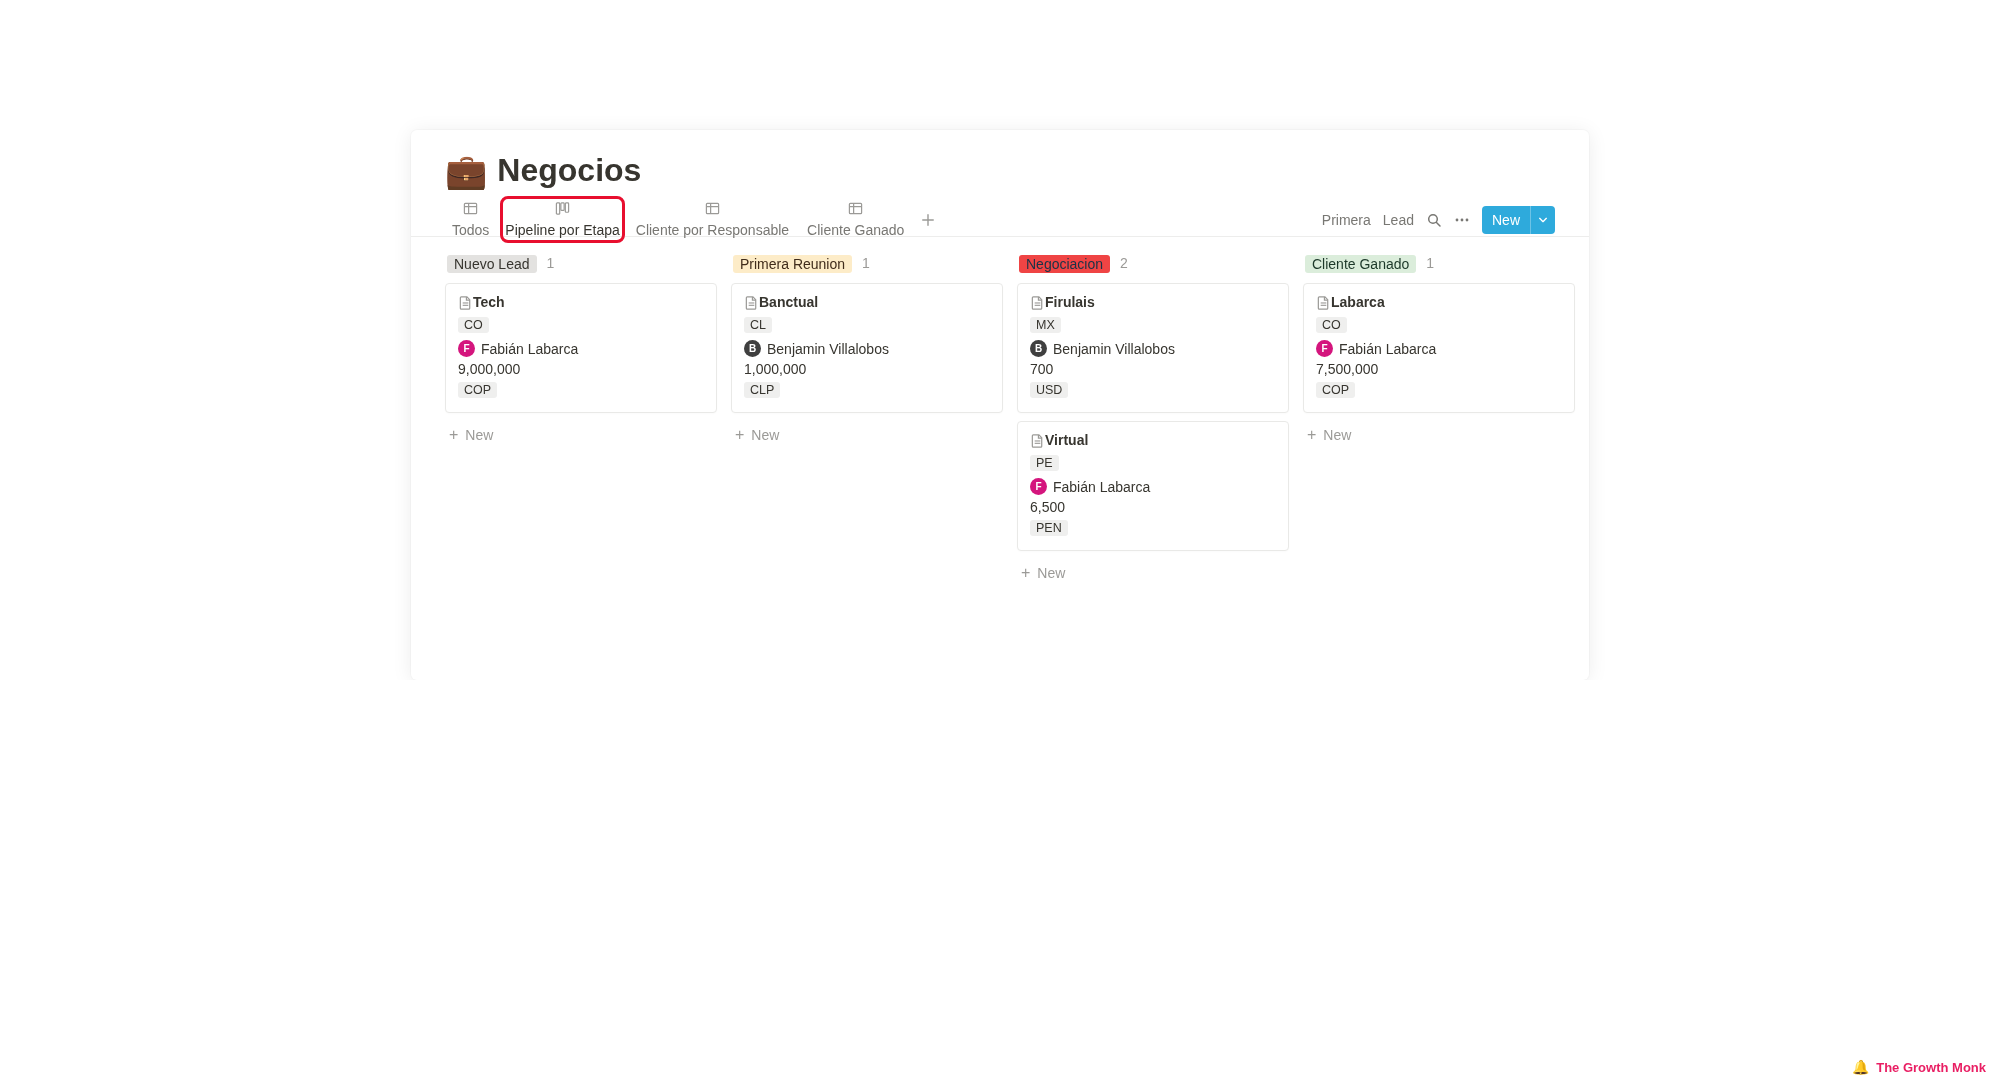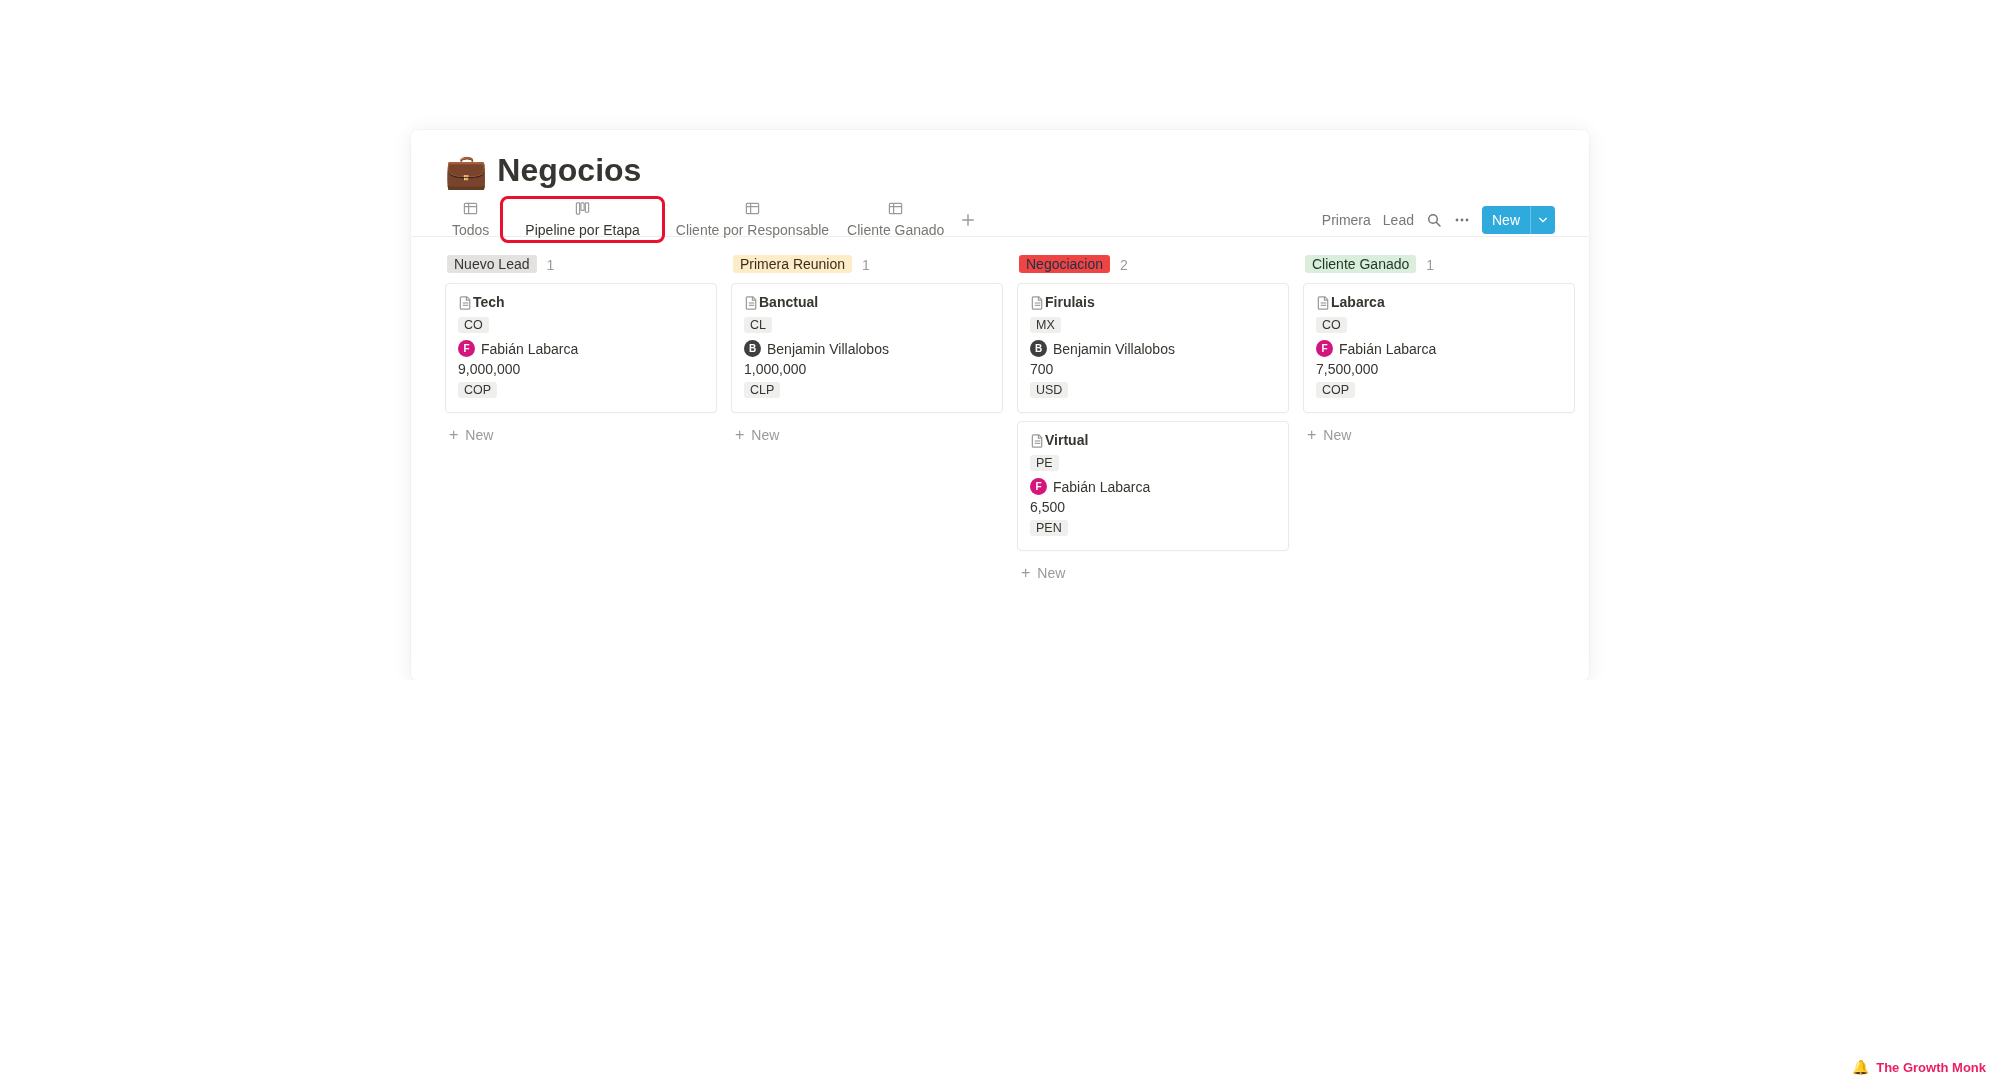--- a/index.html
+++ b/index.html
@@ -43,7 +43,7 @@
   .tab.active-highlight {
     border: 3px solid #e80f2f;
     border-radius: 8px;
-    padding: 2px 22px;
+    padding: 2px 2px;
     color: #37352f;
   }
   .tab .tab-icon { color: #9b9a97; display:inline-flex; }

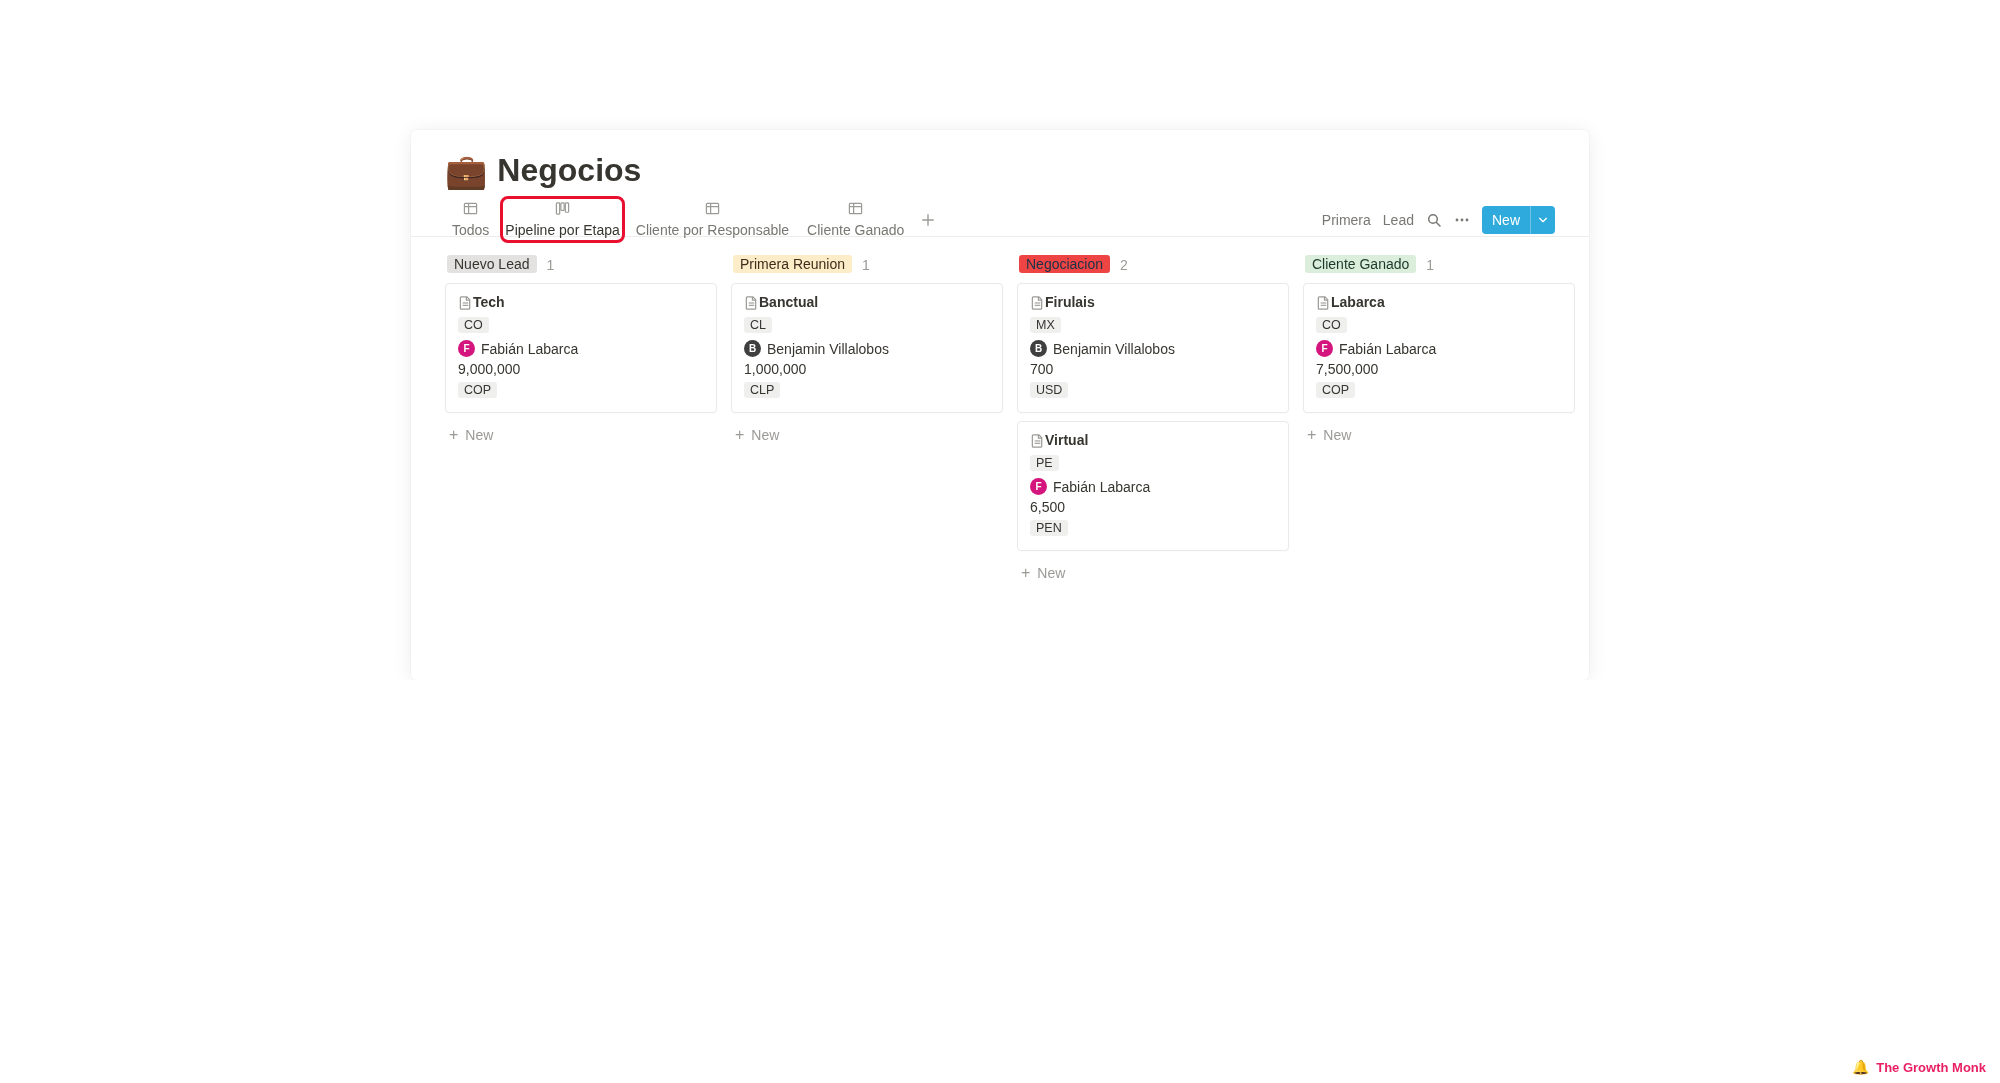--- a/index.html
+++ b/index.html
@@ -65,7 +65,7 @@
     align-items: flex-start;
   }
   .column { width: 272px; flex-shrink: 0; }
-  .col-header { display:flex; align-items:flex-end; gap:10px; margin-bottom: 10px; padding: 0 2px;}
+  .col-header { display:flex; align-items:flex-start; gap:10px; margin-bottom: 10px; padding: 0 2px;}
   .stage-chip {
     font-size: 14px; padding: 1px 7px; border-radius: 3px;
   }

